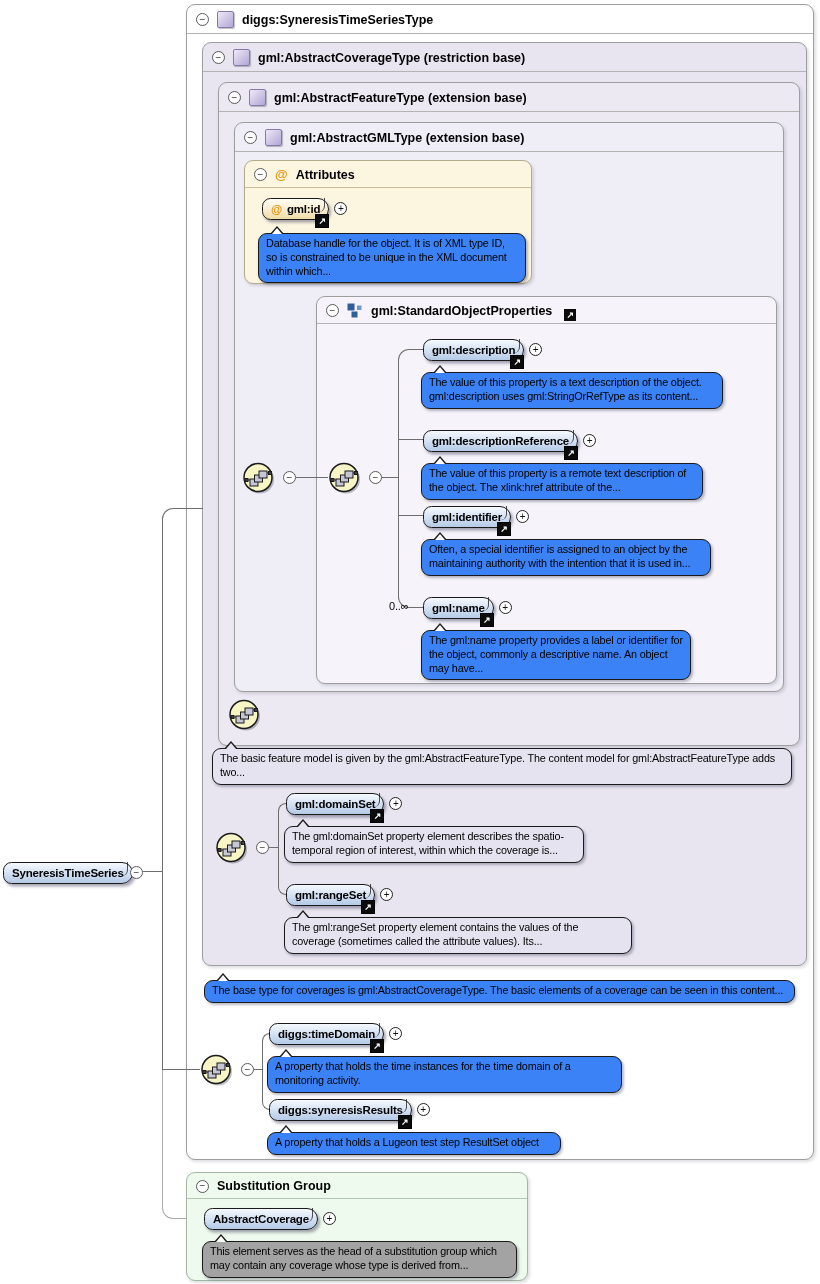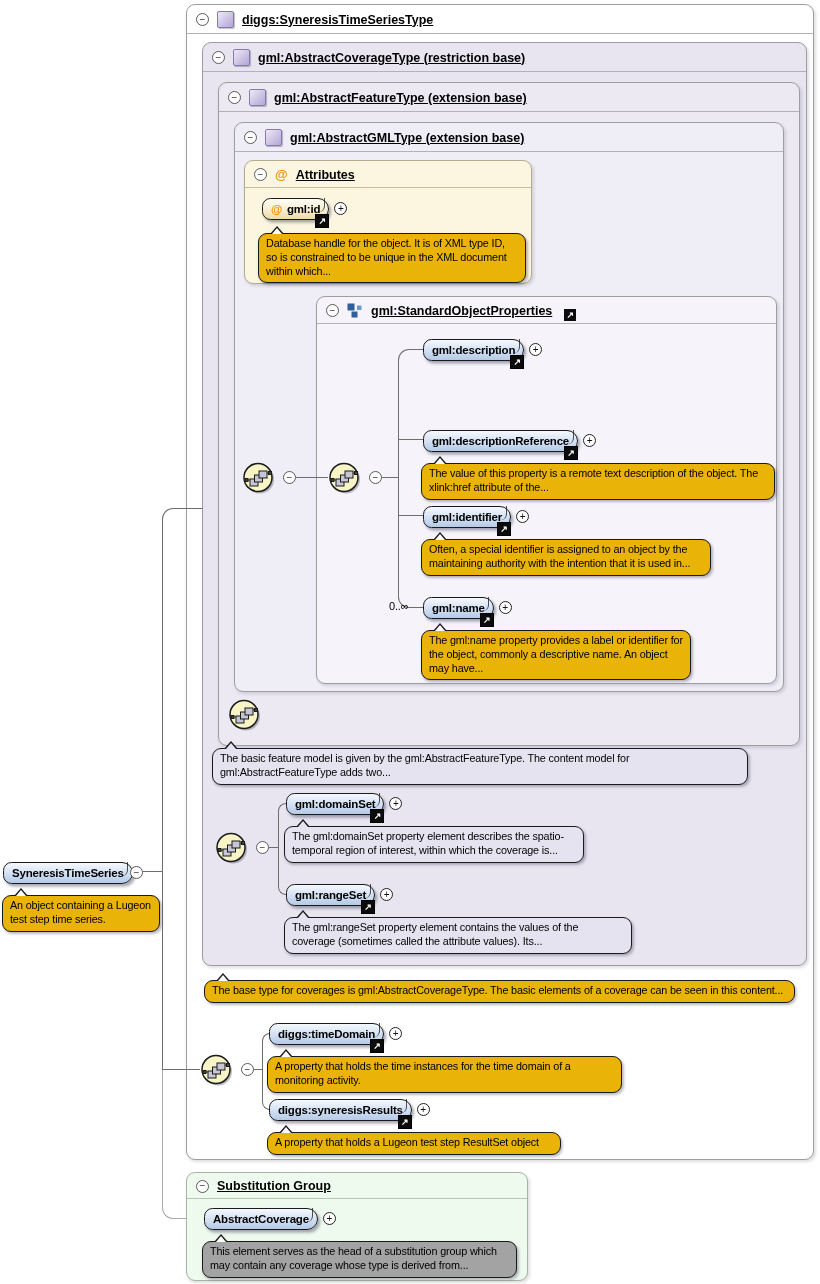--- a/index.html
+++ b/index.html
@@ -11,7 +11,7 @@
         box-shadow:1.5px 2px 3px rgba(80,80,100,0.18);}
   .box-header{display:flex;align-items:center;gap:8px;padding:6px 9px 5px 9px;
               border-bottom:1px solid #b3b3b3;font-weight:bold;font-size:12.5px;}
-  .box-title{white-space:nowrap;text-decoration:underline;}
+  .box-title{white-space:nowrap;}
 
   
   .circle-btn{width:13px;height:13px;border:1.2px solid #5a5a5a;border-radius:50%;background:#fff;

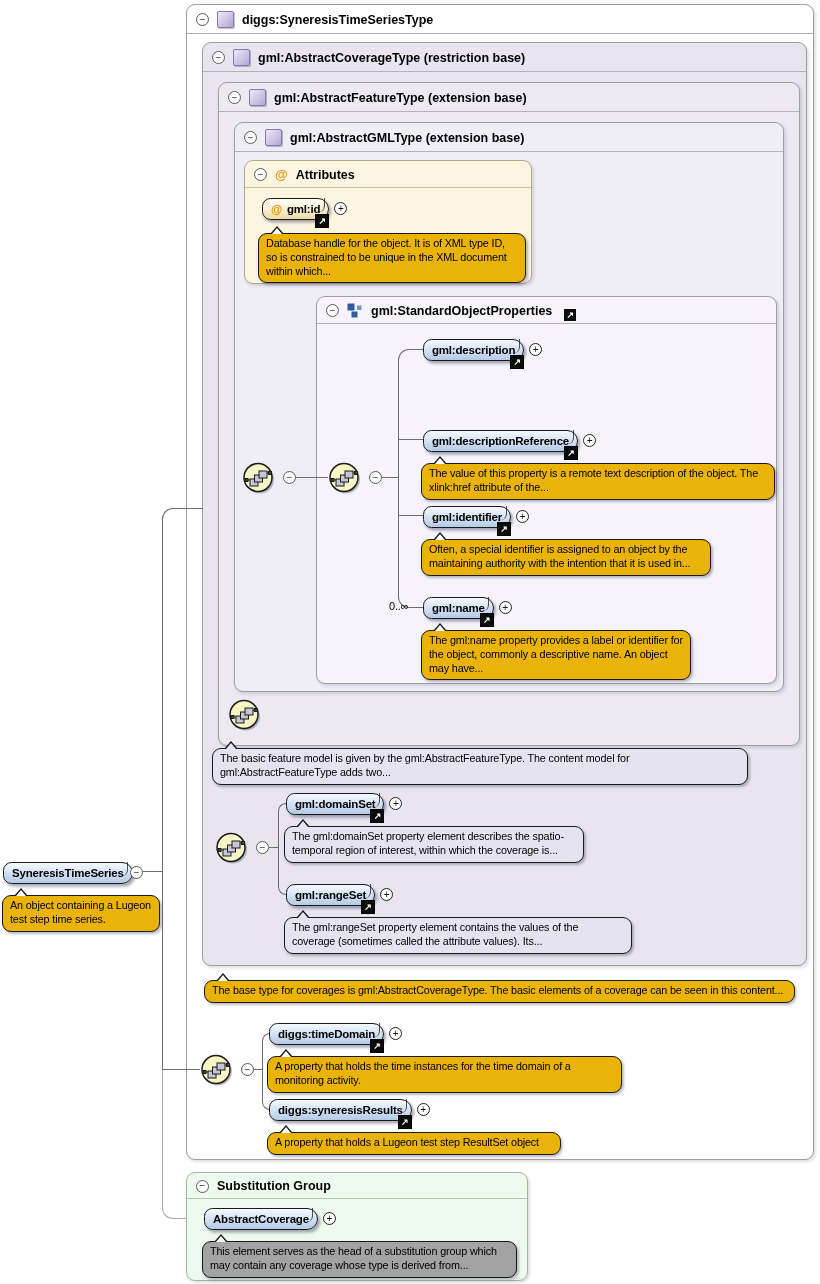--- a/index.html
+++ b/index.html
@@ -53,7 +53,7 @@
   .bubble::after{content:"";position:absolute;top:-5.8px;left:13px;width:0;height:0;
                  border-left:5.5px solid transparent;border-right:5.5px solid transparent;
                  border-bottom:6.5px solid var(--bfill,#fff);}
-  .bubble.white{--bfill:#fff;background:#eab308;}
+  .bubble.white{--bfill:#fff;background:#3b82f6;}
   .bubble.lav{--bfill:#e6e3f0;background:#e6e3f0;}
   .bubble.green{--bfill:#fafdf9;background:#a3a3a3;}
 

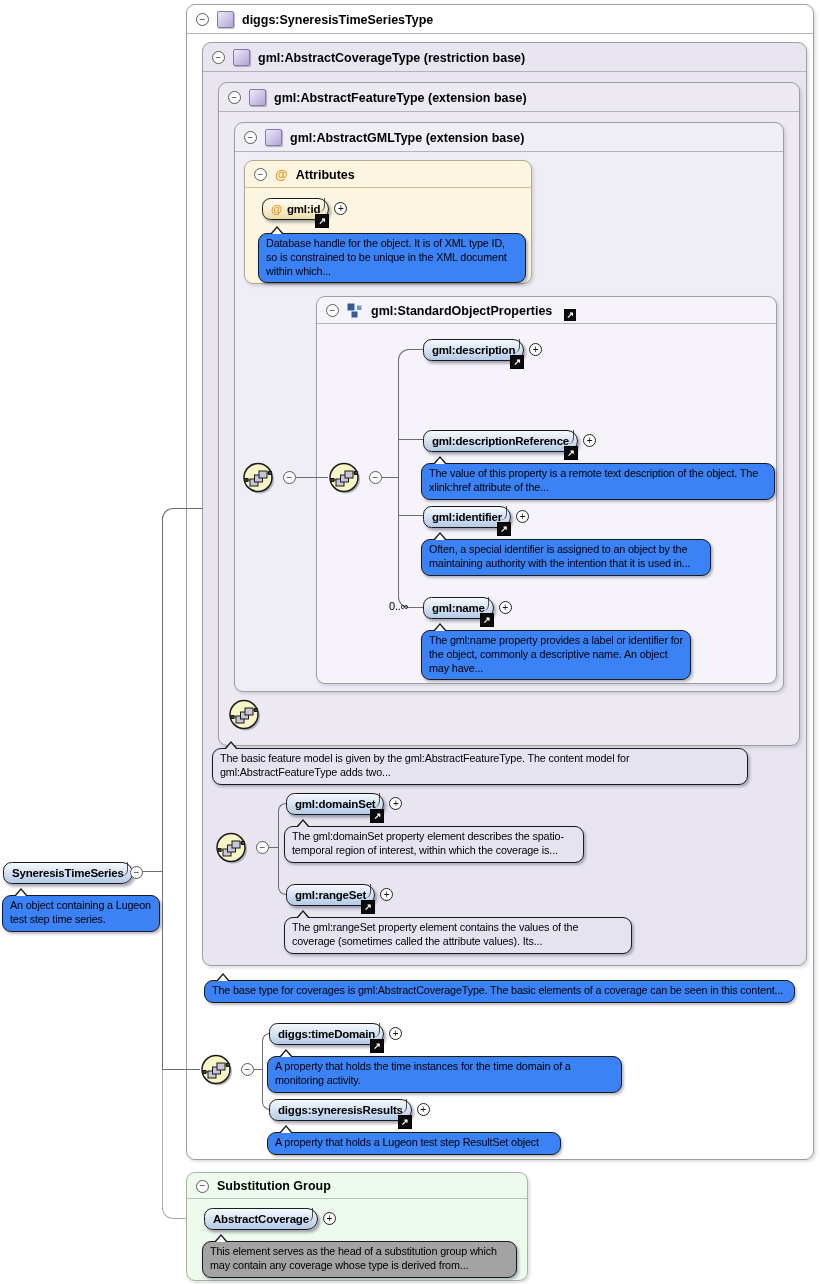--- a/index.html
+++ b/index.html
@@ -183,6 +183,7 @@
       <span class="link-badge">↗</span></span>
     <div class="circle-btn plus-btn">+</div>
   </div>
+  <div class="bubble white" style="left:421px;top:372px;width:302px;">The value of this property is a text description of the object. gml:description uses gml:StringOrRefType as its content...</div>
 
   <div class="node" style="left:423px;top:430px;">
     <span class="pill-wrap"><span class="pill">gml:descriptionReference</span>

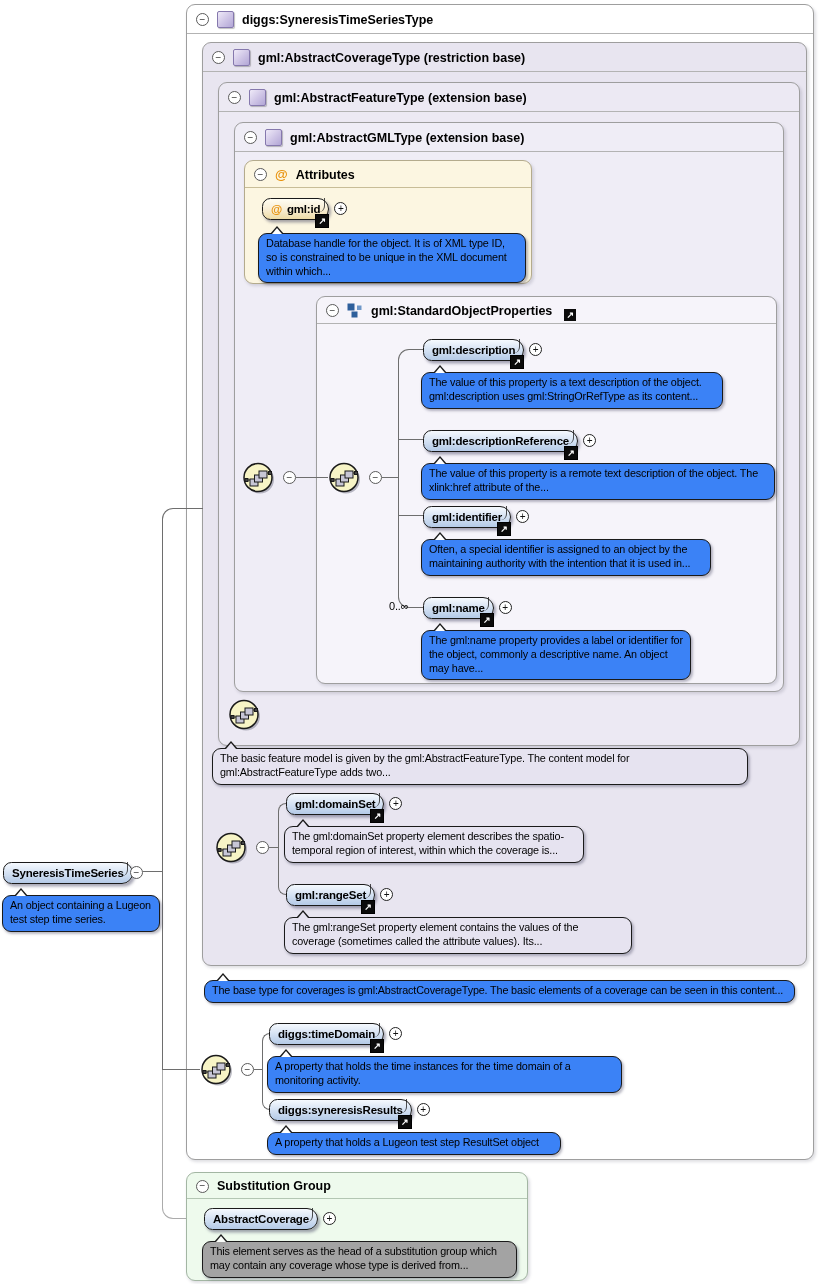--- a/index.html
+++ b/index.html
@@ -190,7 +190,7 @@
       <span class="link-badge">↗</span></span>
     <div class="circle-btn plus-btn">+</div>
   </div>
-  <div class="bubble white" style="left:421px;top:463px;width:354px;">The value of this property is a remote text description of the object. The xlink:href attribute of the...</div>
+  <div class="bubble white" style="left:421px;top:463px;width:282px;">The value of this property is a remote text description of the object. The xlink:href attribute of the...</div>
 
   <div class="node" style="left:423px;top:506px;">
     <span class="pill-wrap"><span class="pill">gml:identifier</span>

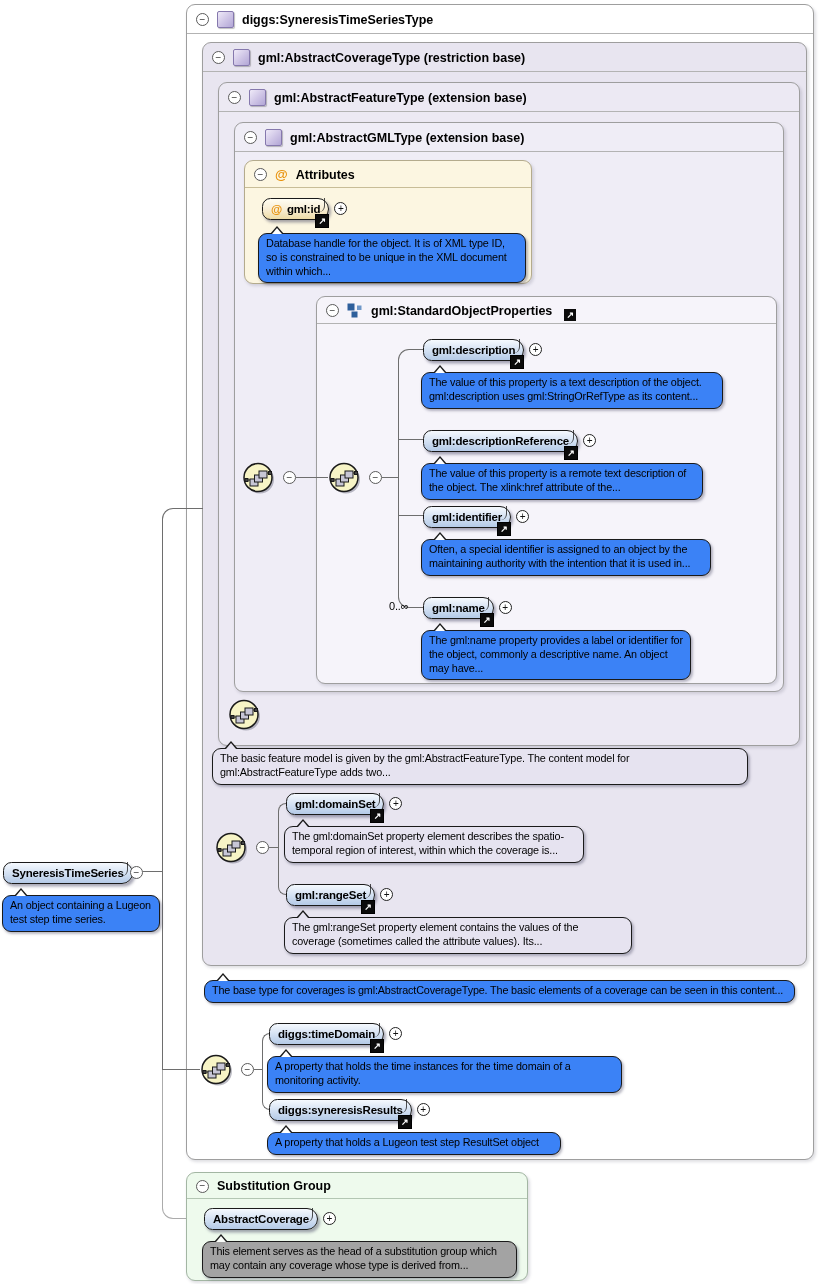--- a/index.html
+++ b/index.html
@@ -229,7 +229,7 @@
         </g>
       </svg>
   </div>
-  <div class="bubble lav" style="left:212px;top:748px;width:536px;">The basic feature model is given by the gml:AbstractFeatureType. The content model for gml:AbstractFeatureType adds two...</div>
+  <div class="bubble lav" style="left:212px;top:748px;width:580px;">The basic feature model is given by the gml:AbstractFeatureType. The content model for gml:AbstractFeatureType adds two...</div>
 
   <div class="seq" style="left:215px;top:831px;">
     <svg viewBox="0 0 34 34" width="34" height="34">

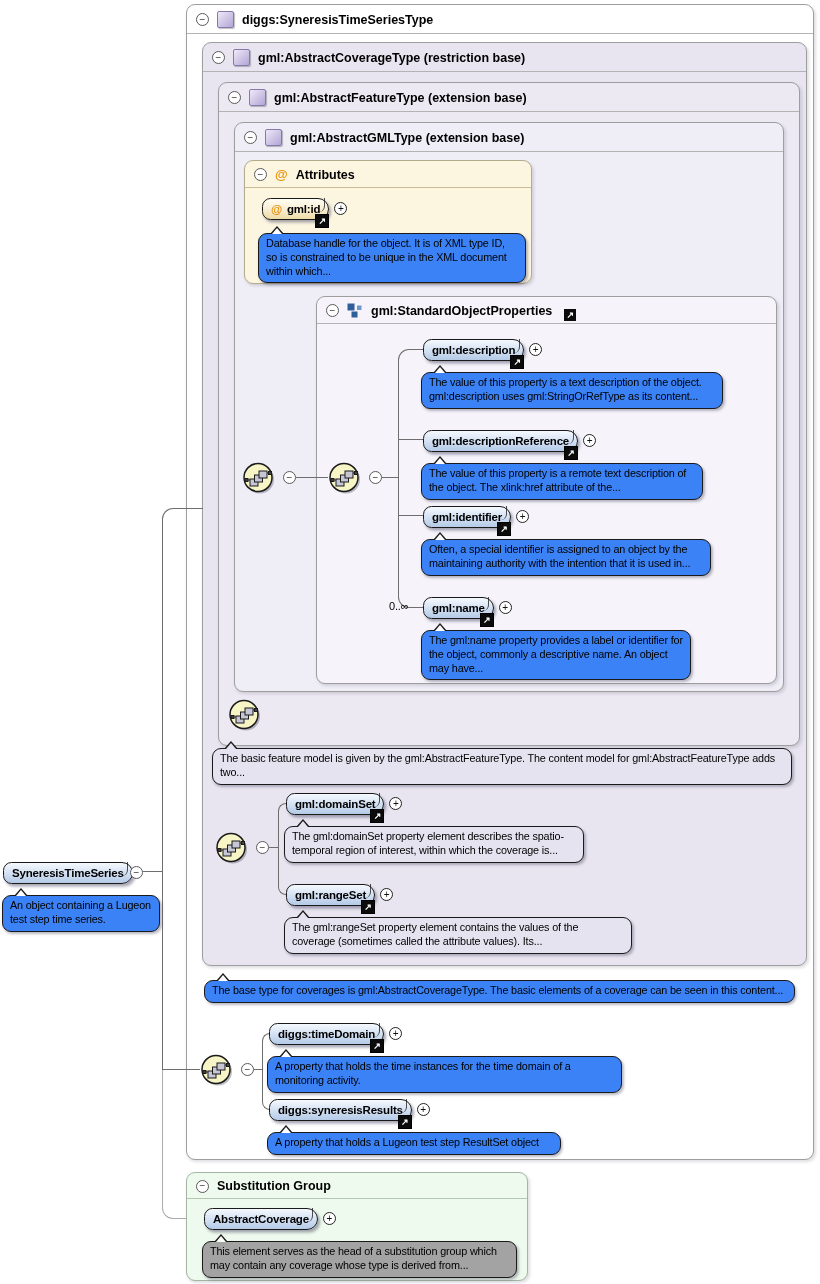--- a/index.html
+++ b/index.html
@@ -319,7 +319,6 @@
     <span class="pill-wrap"><span class="pill">SyneresisTimeSeries</span></span>
   </div>
   <div class="circle-btn abs" style="left:130px;top:866px;">−</div>
-  <div class="bubble white" style="left:2px;top:895px;width:158px;">An object containing a Lugeon test step time series.</div>
 
 </div>
 

